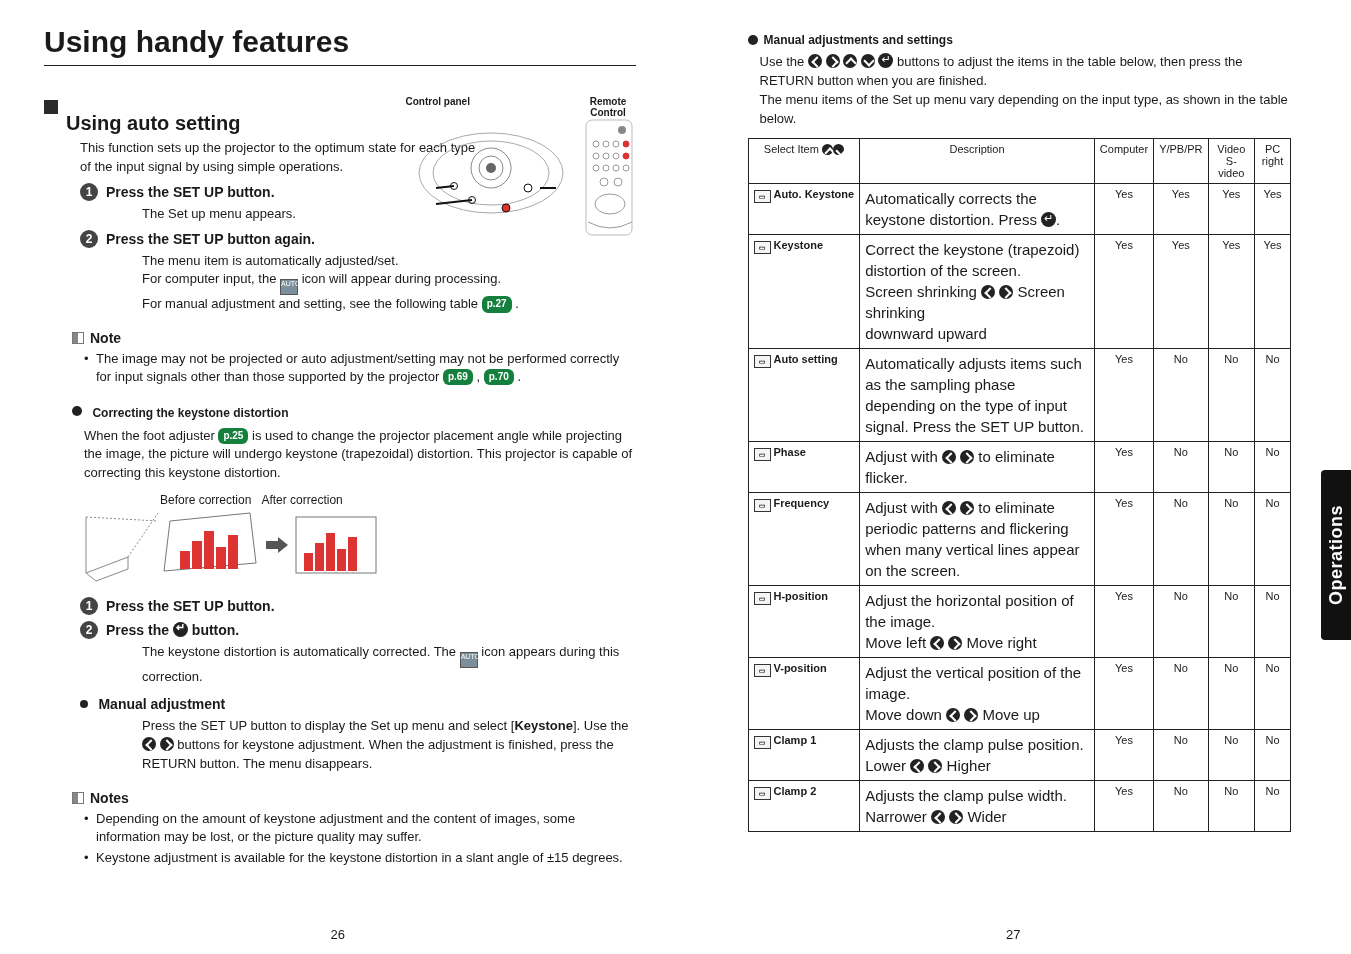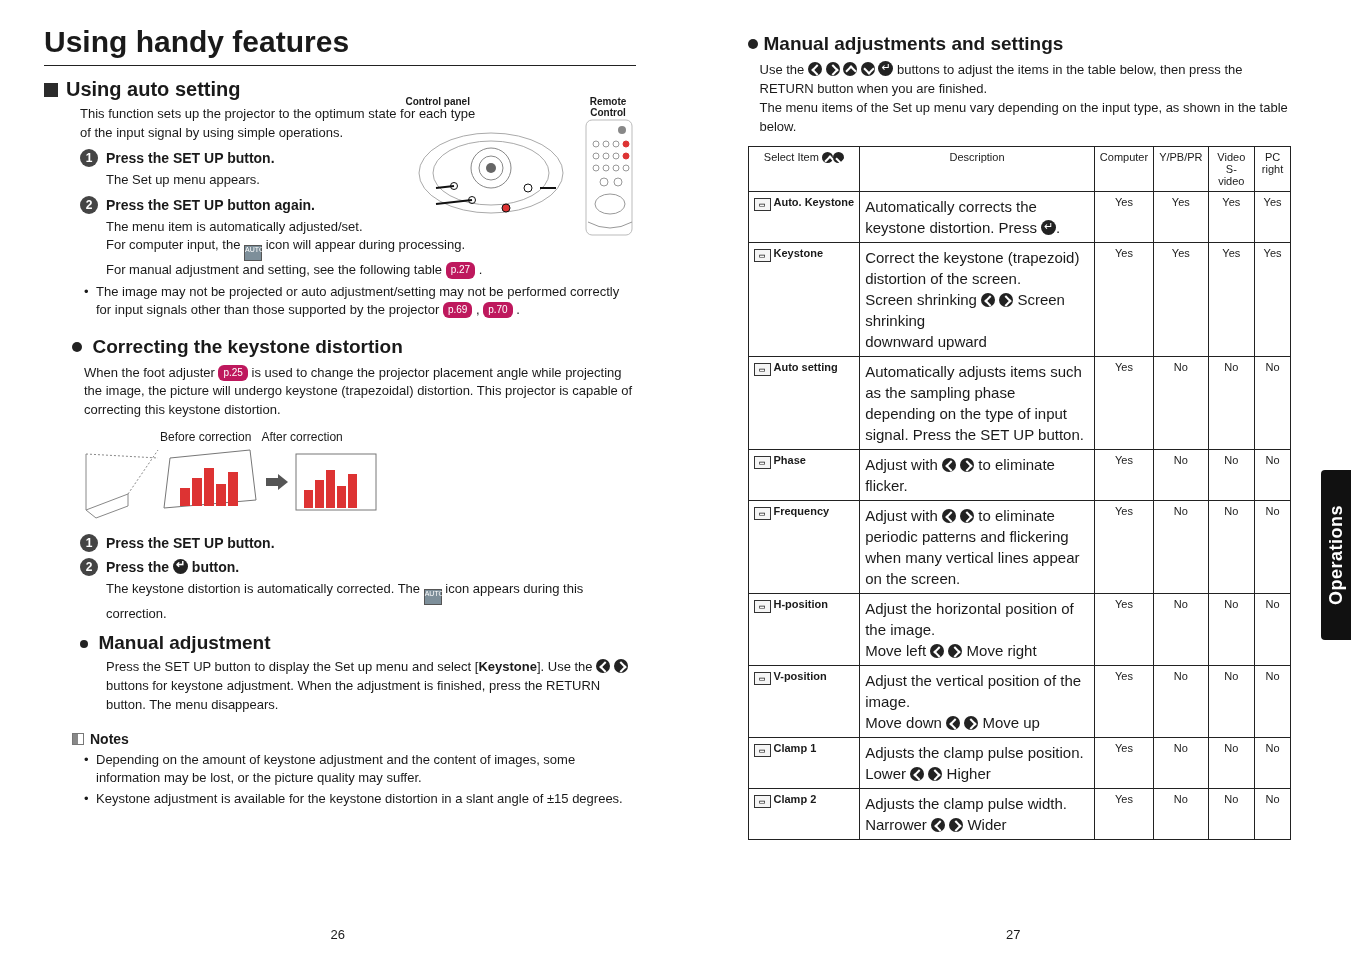--- a/index.html
+++ b/index.html
@@ -25,7 +25,7 @@
   .bullet-list li { list-style:none; position:relative; padding-left:12px; font-size:13px; line-height:1.4; margin:3px 0; }
   .bullet-list li::before { content:"•"; position:absolute; left:0; top:0; }
   .disc-bullet { width:10px; height:10px; border-radius:50%; background:#222; display:inline-block; margin-right:6px; vertical-align:1px; }
-  h3.sub { font-size:19px; font-weight:bold; display:inline; }
+  h3.sub { font-size:12px; font-weight:bold; display:inline; }
   .sub-line { margin:16px 0 6px 28px; }
   .pagelink { display:inline-block; background:#be185d; color:#fff; font-weight:normal; font-size:10px; padding:1px 5px; border-radius:6px; vertical-align:1px; }
   .icon-inline { display:inline-block; width:18px; height:16px; background:#7d8f9a; border:1px solid #555; font-size:7px; line-height:8px; text-align:center; color:#fff; vertical-align:-3px; }

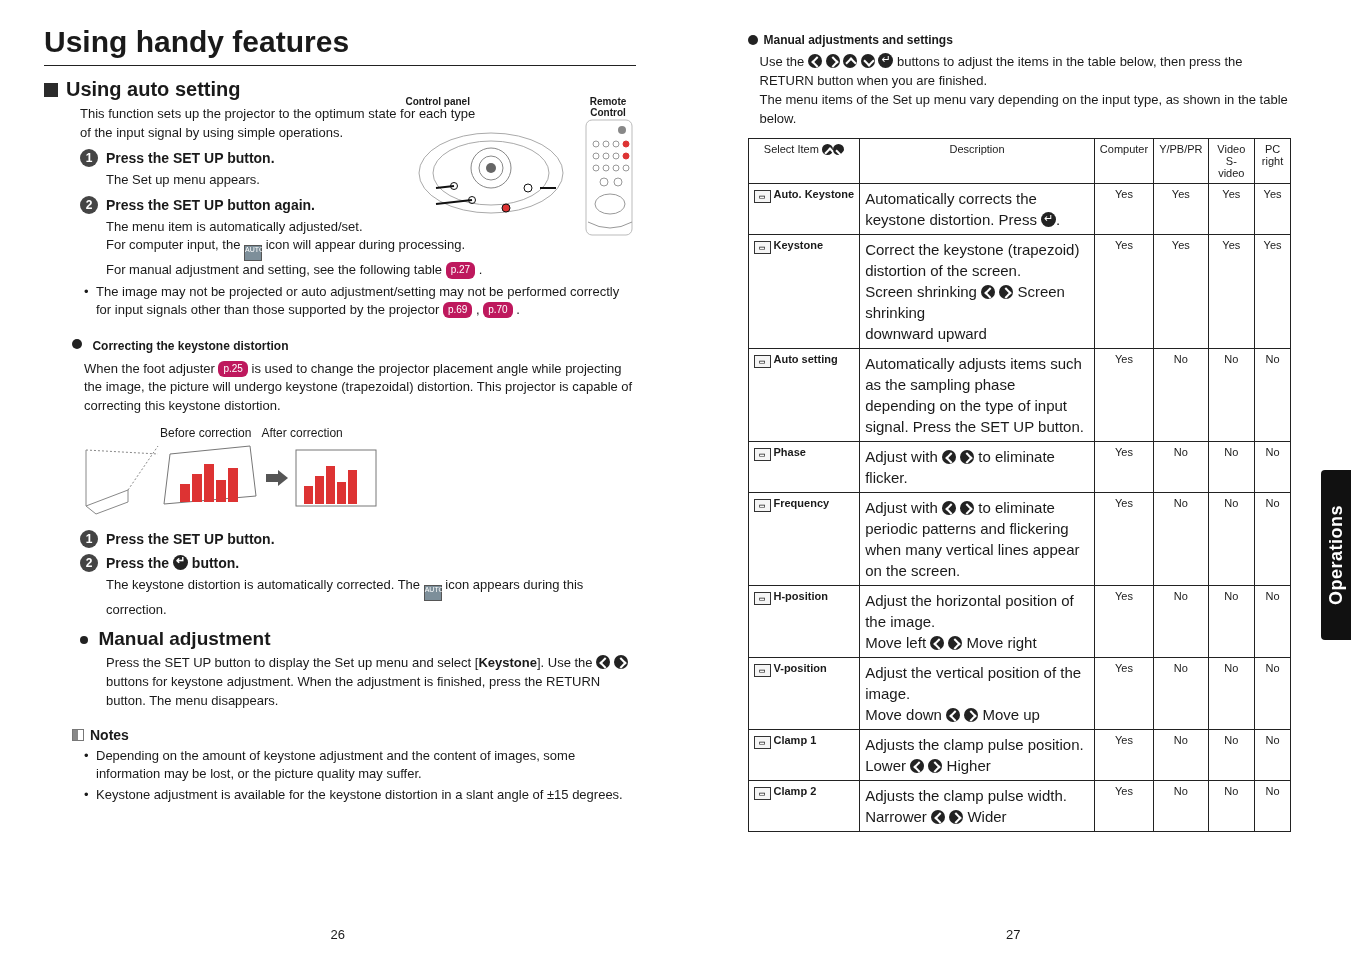--- a/index.html
+++ b/index.html
@@ -11,7 +11,7 @@
   .hr-main { border:none; border-top:1.6px solid #222; margin-bottom:12px; }
   .sqbullet { display:inline-block; width:14px; height:14px; background:#2b2b2b; margin-right:8px; vertical-align:-1px; }
   .h2-line { display:flex; align-items:center; margin-bottom:4px; }
-  h2.sec { font-size:20px; font-weight:bold; }
+  h2.sec { font-size:20px; font-weight:bold;margin-top:34px; }
   .body { font-size:13px; line-height:1.45; }
   .indent1 { margin-left:36px; }
   .indent2 { margin-left:62px; }

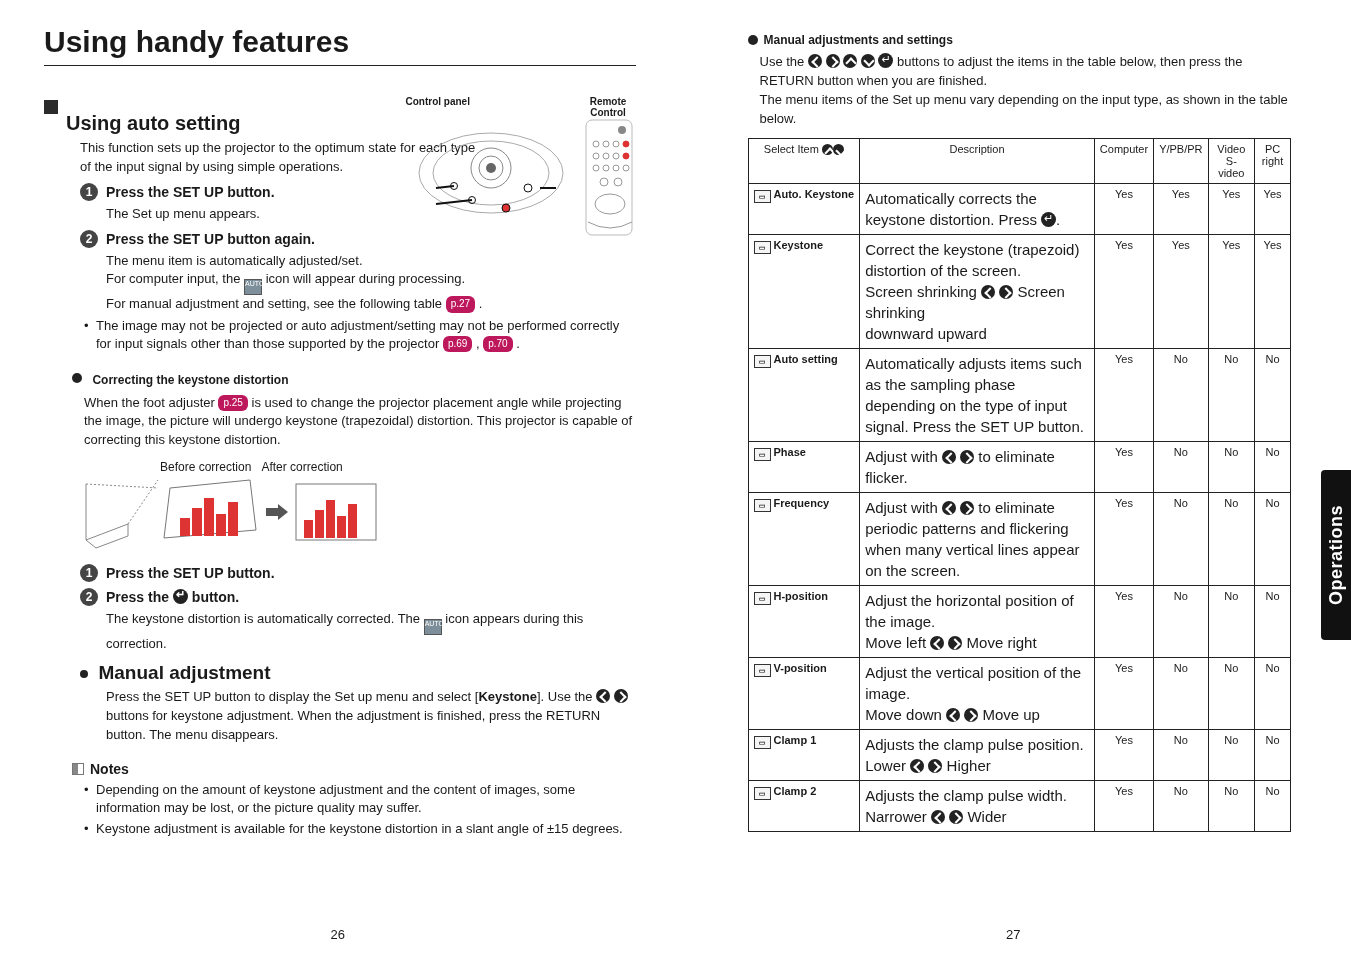--- a/index.html
+++ b/index.html
@@ -14,7 +14,7 @@
   h2.sec { font-size:20px; font-weight:bold;margin-top:34px; }
   .body { font-size:13px; line-height:1.45; }
   .indent1 { margin-left:36px; }
-  .indent2 { margin-left:62px; }
+  .indent2 { margin-left:98px; }
   .step-num { display:inline-block; width:18px; height:18px; border-radius:50%; background:#444; color:#fff; font-weight:bold; text-align:center; line-height:18px; font-size:12px; margin-right:8px; }
   .step-line { display:flex; align-items:center; margin:6px 0 4px 36px; }
   .step-text { font-weight:bold; font-size:14px; }

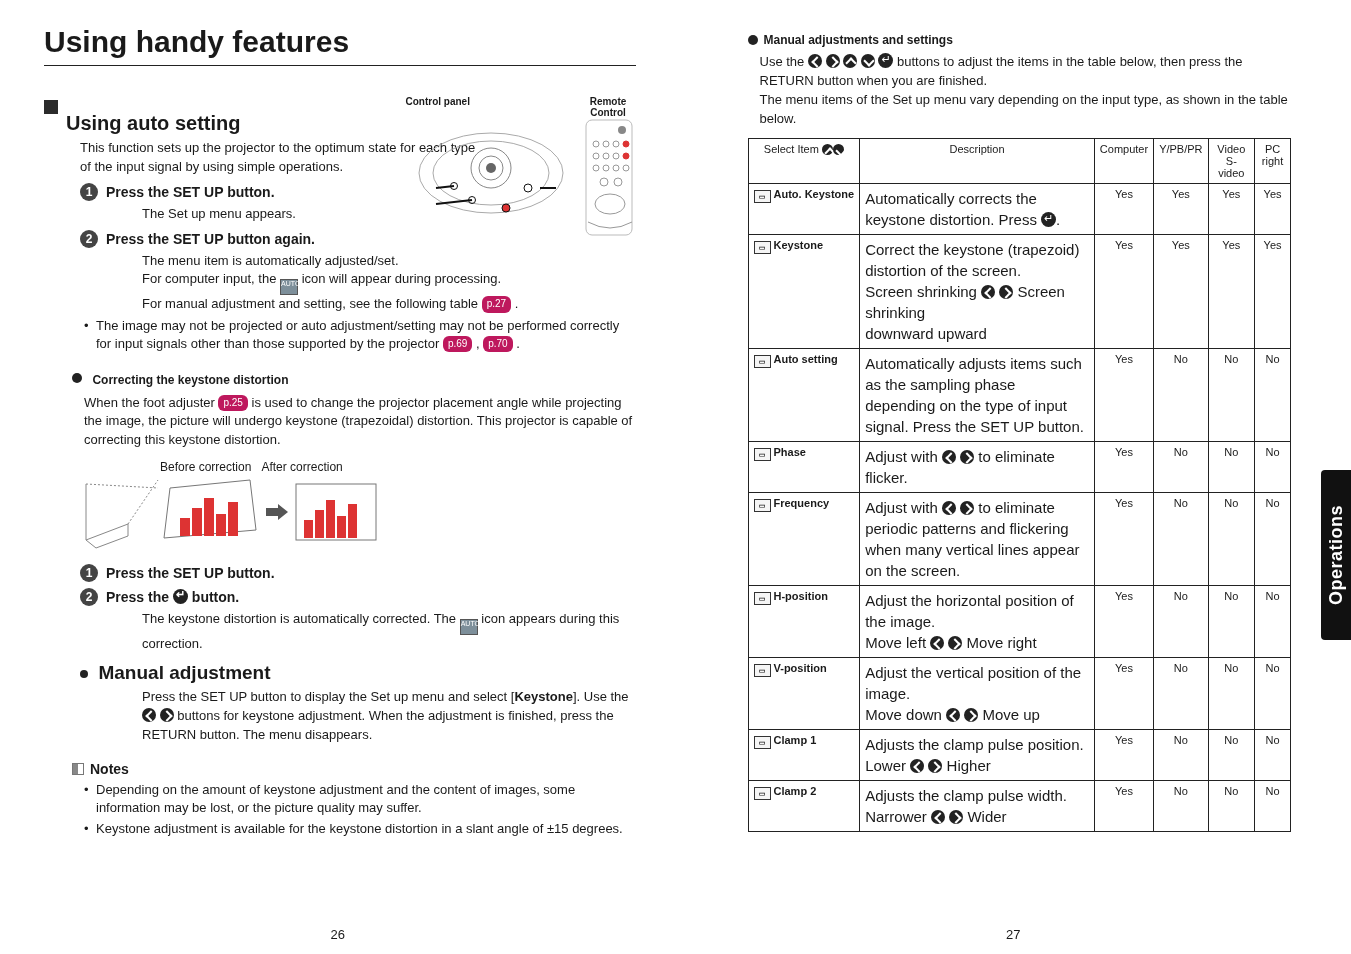--- a/index.html
+++ b/index.html
@@ -27,7 +27,7 @@
   .disc-bullet { width:10px; height:10px; border-radius:50%; background:#222; display:inline-block; margin-right:6px; vertical-align:1px; }
   h3.sub { font-size:12px; font-weight:bold; display:inline; }
   .sub-line { margin:16px 0 6px 28px; }
-  .pagelink { display:inline-block; background:#be185d; color:#fff; font-weight:normal; font-size:10px; padding:1px 5px; border-radius:6px; vertical-align:1px; }
+  .pagelink { display:inline-block; background:#15803d; color:#fff; font-weight:bold; font-size:10px; padding:1px 5px; border-radius:6px; vertical-align:1px; }
   .icon-inline { display:inline-block; width:18px; height:16px; background:#7d8f9a; border:1px solid #555; font-size:7px; line-height:8px; text-align:center; color:#fff; vertical-align:-3px; }
   .arrow-btn { display:inline-block; width:14px; height:14px; border-radius:50%; background:#222; position:relative; vertical-align:-2px; }
   .arrow-btn::after { content:""; position:absolute; width:6px; height:6px; border-left:2px solid #fff; border-top:2px solid #fff; top:4px; left:5px; transform:rotate(-45deg); }

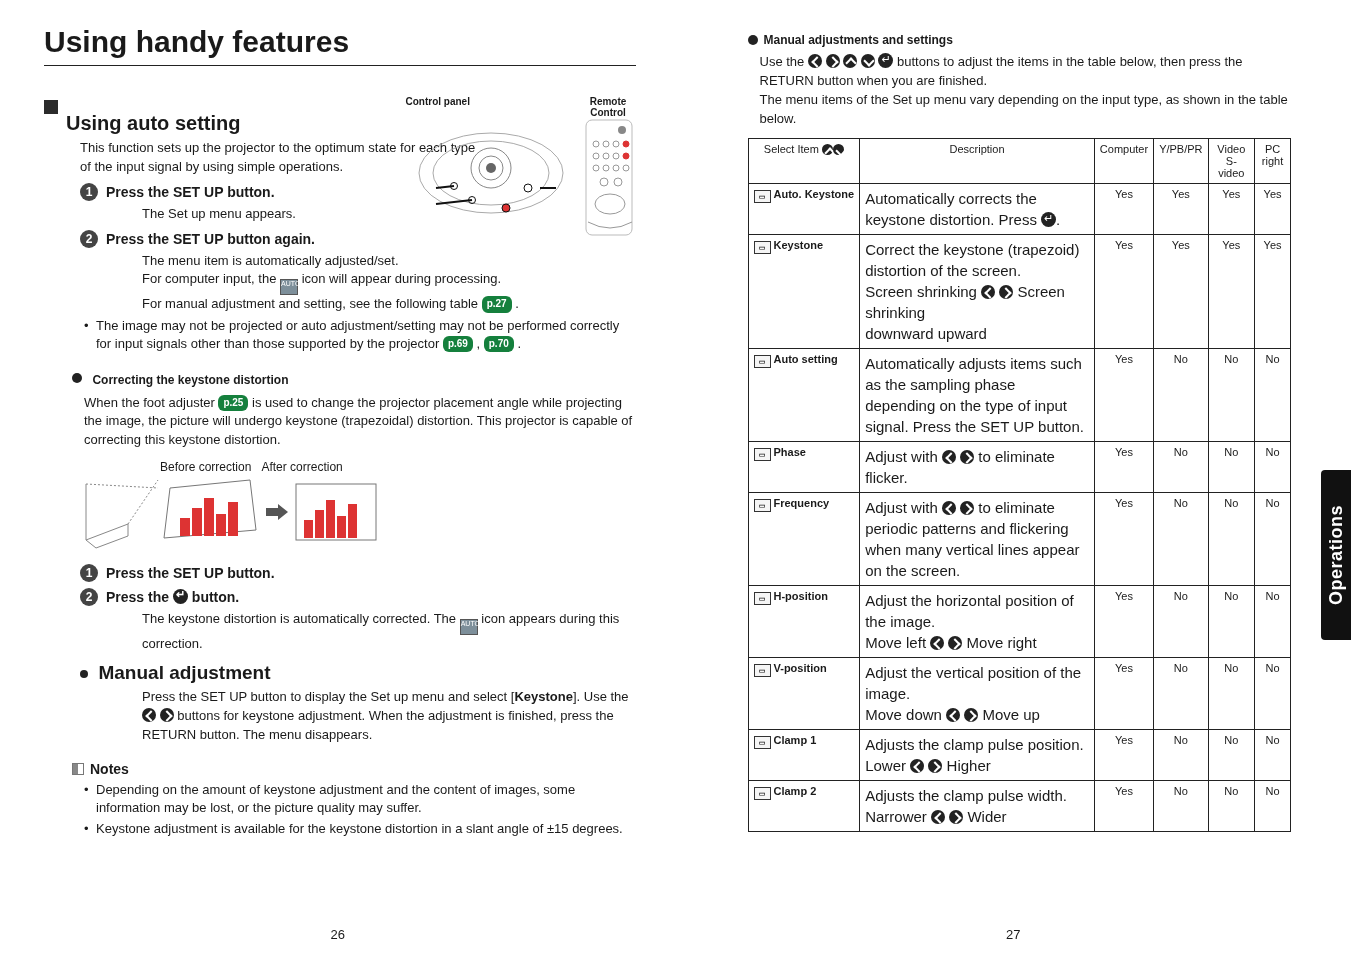--- a/index.html
+++ b/index.html
@@ -129,6 +129,10 @@
       <span>For manual adjustment and setting, see the following table </span><span class="pagelink">p.27</span><span> .</span>
     </div>
 
+    <div class="note-head">
+      <span class="note-sq"></span>
+      <b>Note</b>
+    </div>
     <ul class="bullet-list">
       <li>
         <span>The image may not be projected or auto adjustment/setting may not be performed correctly for input signals other than those supported by the projector </span><span class="pagelink">p.69</span><span> , </span><span class="pagelink">p.70</span><span> .</span>

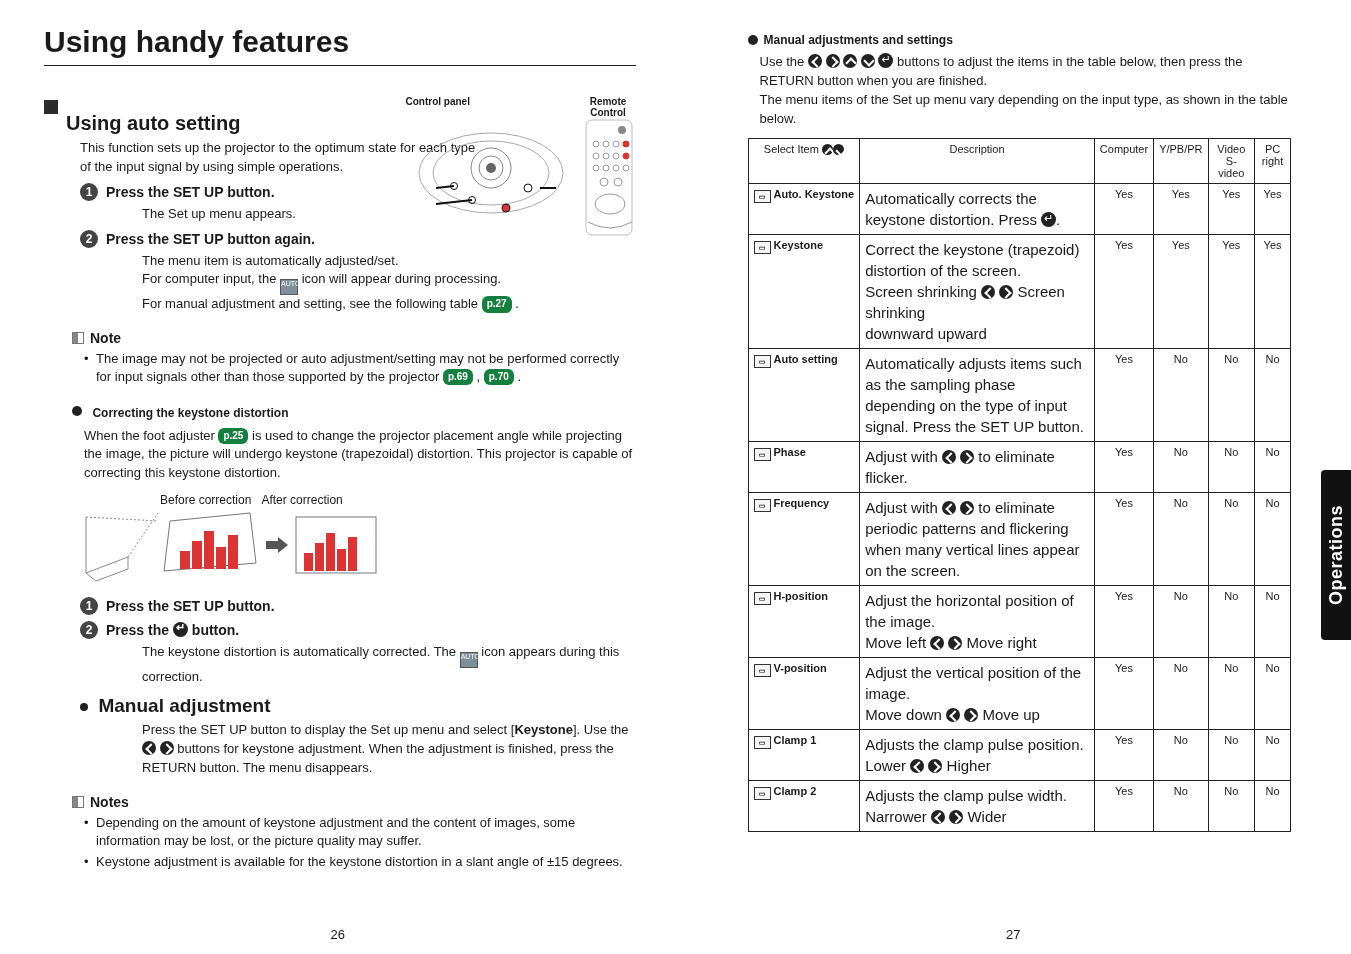--- a/index.html
+++ b/index.html
@@ -54,7 +54,7 @@
   .desc-block { font-size:15px; line-height:1.4; } 
   .sec-heading2 { display:flex; align-items:center; margin:8px 0 6px 28px; }
   .manual-line { margin:8px 0 4px 36px; }
-  .manual-line b { font-size:19px; }
+  .manual-line b { font-size:14px; }
 </style>
 </head>
 <body>

